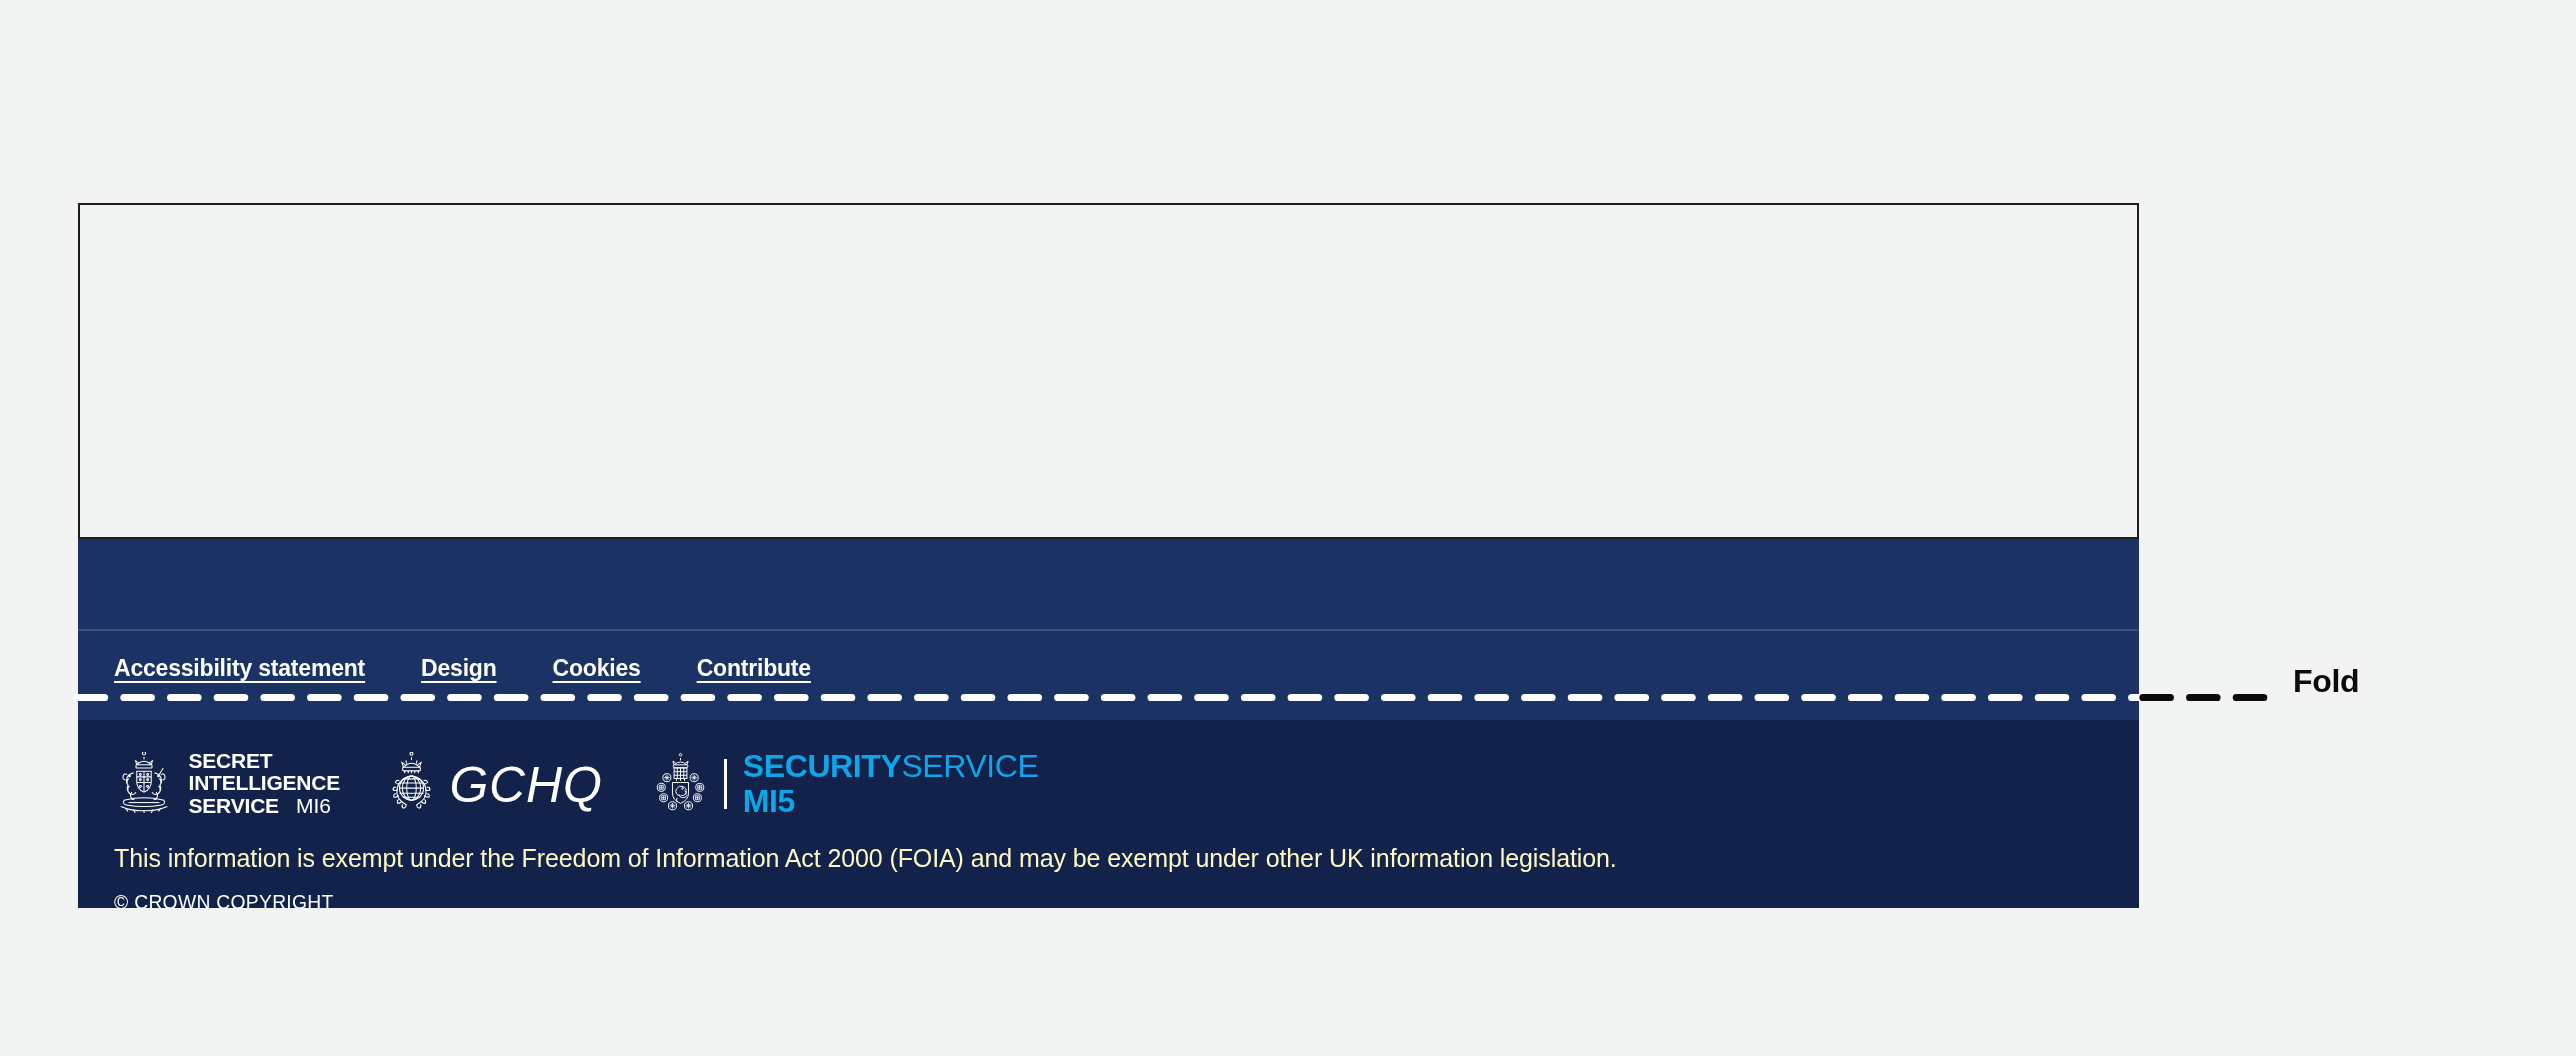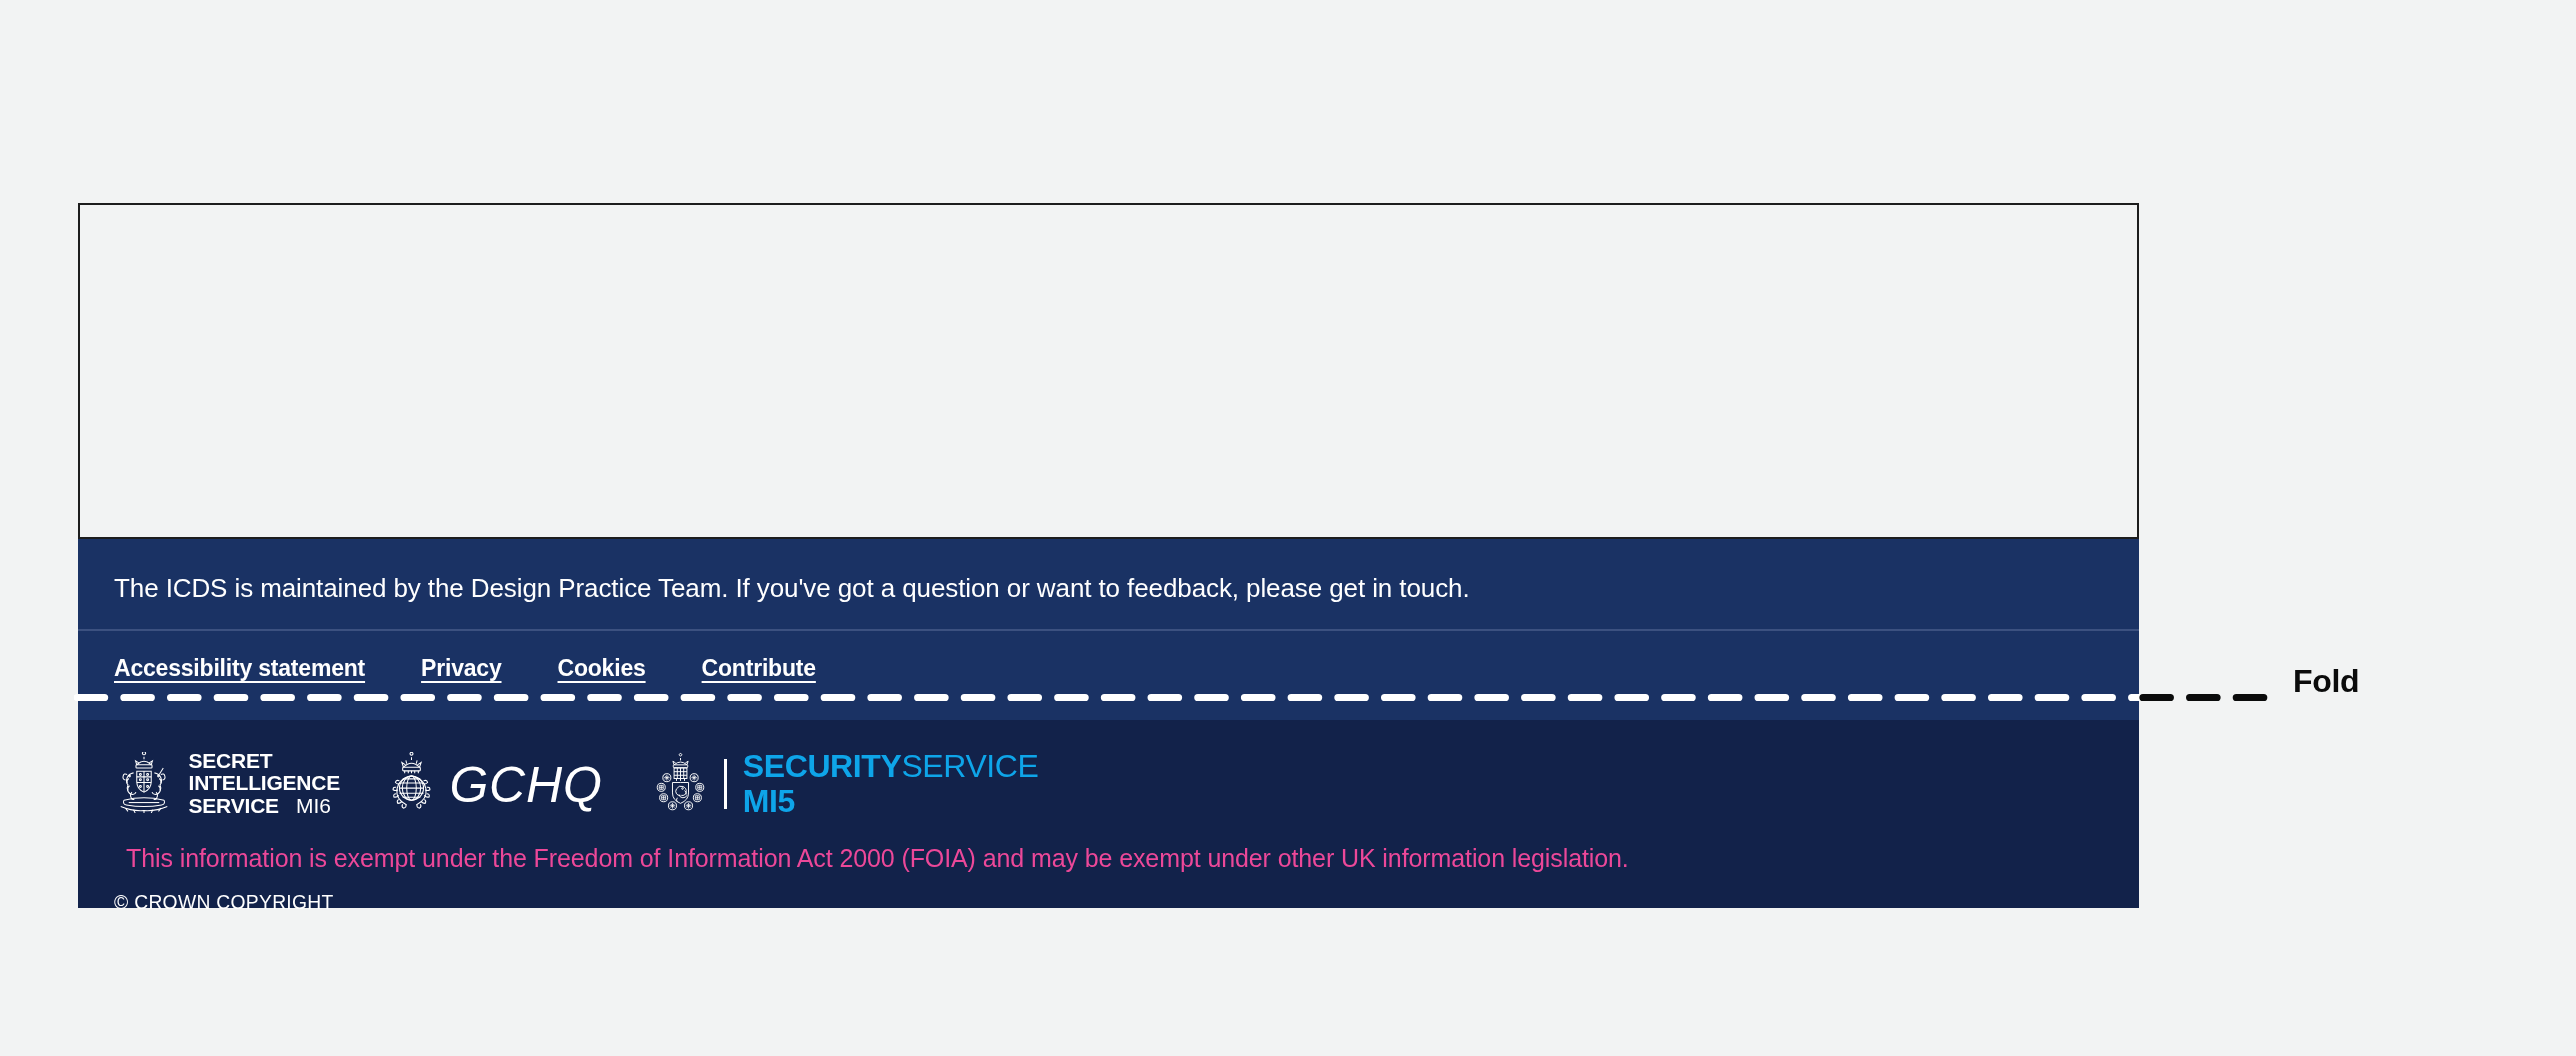--- a/index.html
+++ b/index.html
@@ -204,7 +204,6 @@
 
     <div class="footer-upper">
 
-      <div class="footer-message">The ICDS is maintained by the Design Practice Team. If you've got a question or want to feedback, please get in touch.</div>
 
       <div class="footer-divider"></div>
 

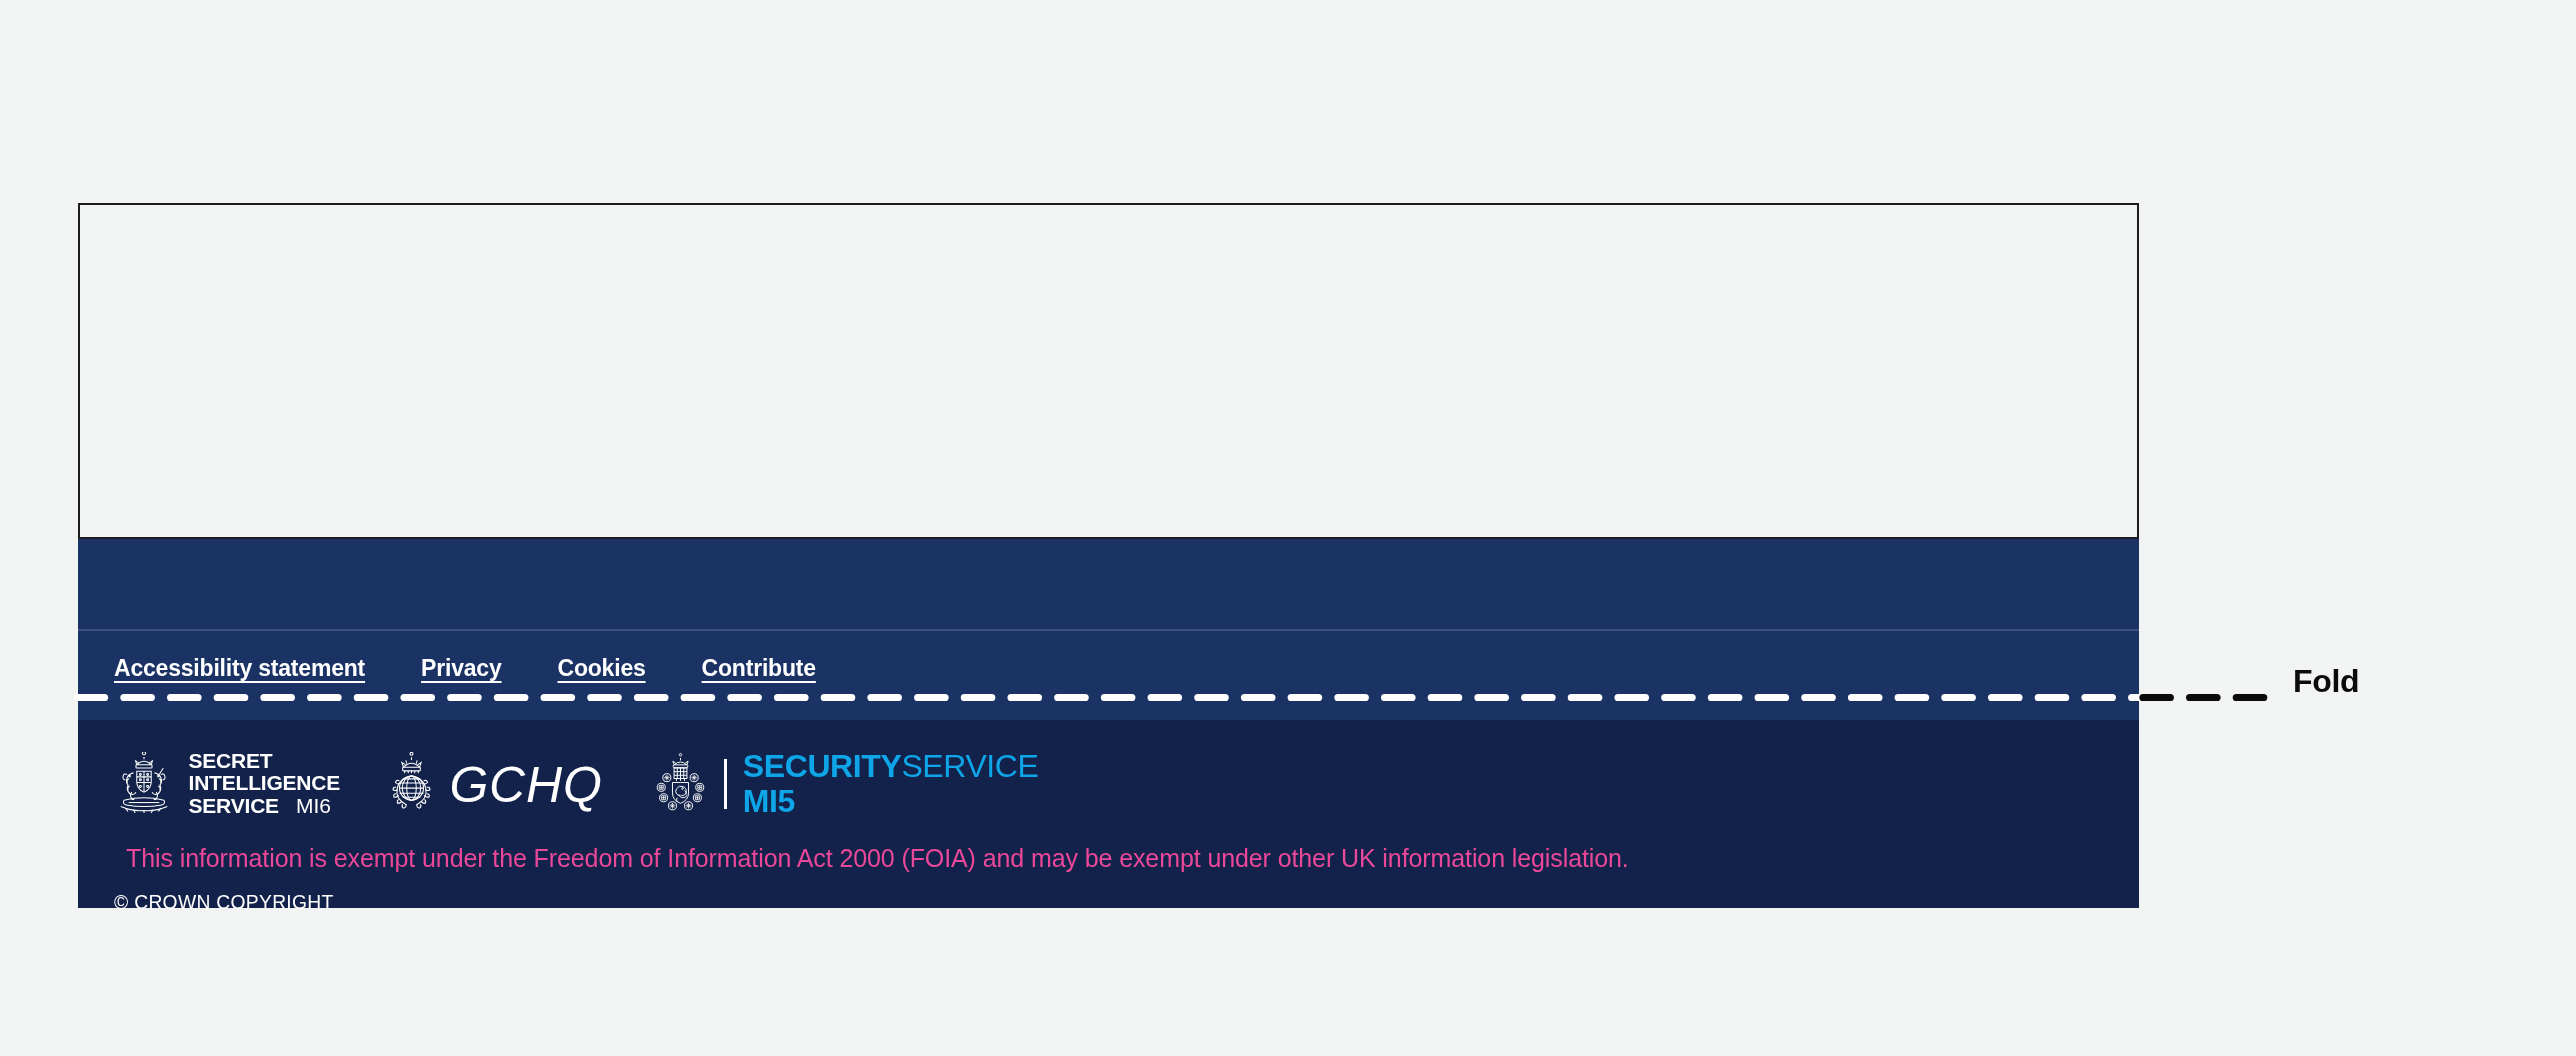--- a/index.html
+++ b/index.html
@@ -209,7 +209,7 @@
 
       <nav class="footer-links">
         <a class="footer-link">Accessibility statement</a>
-        <a class="footer-link">Privacy</a>
+        <a class="footer-link">Design</a>
         <a class="footer-link">Cookies</a>
         <a class="footer-link">Contribute</a>
       </nav>

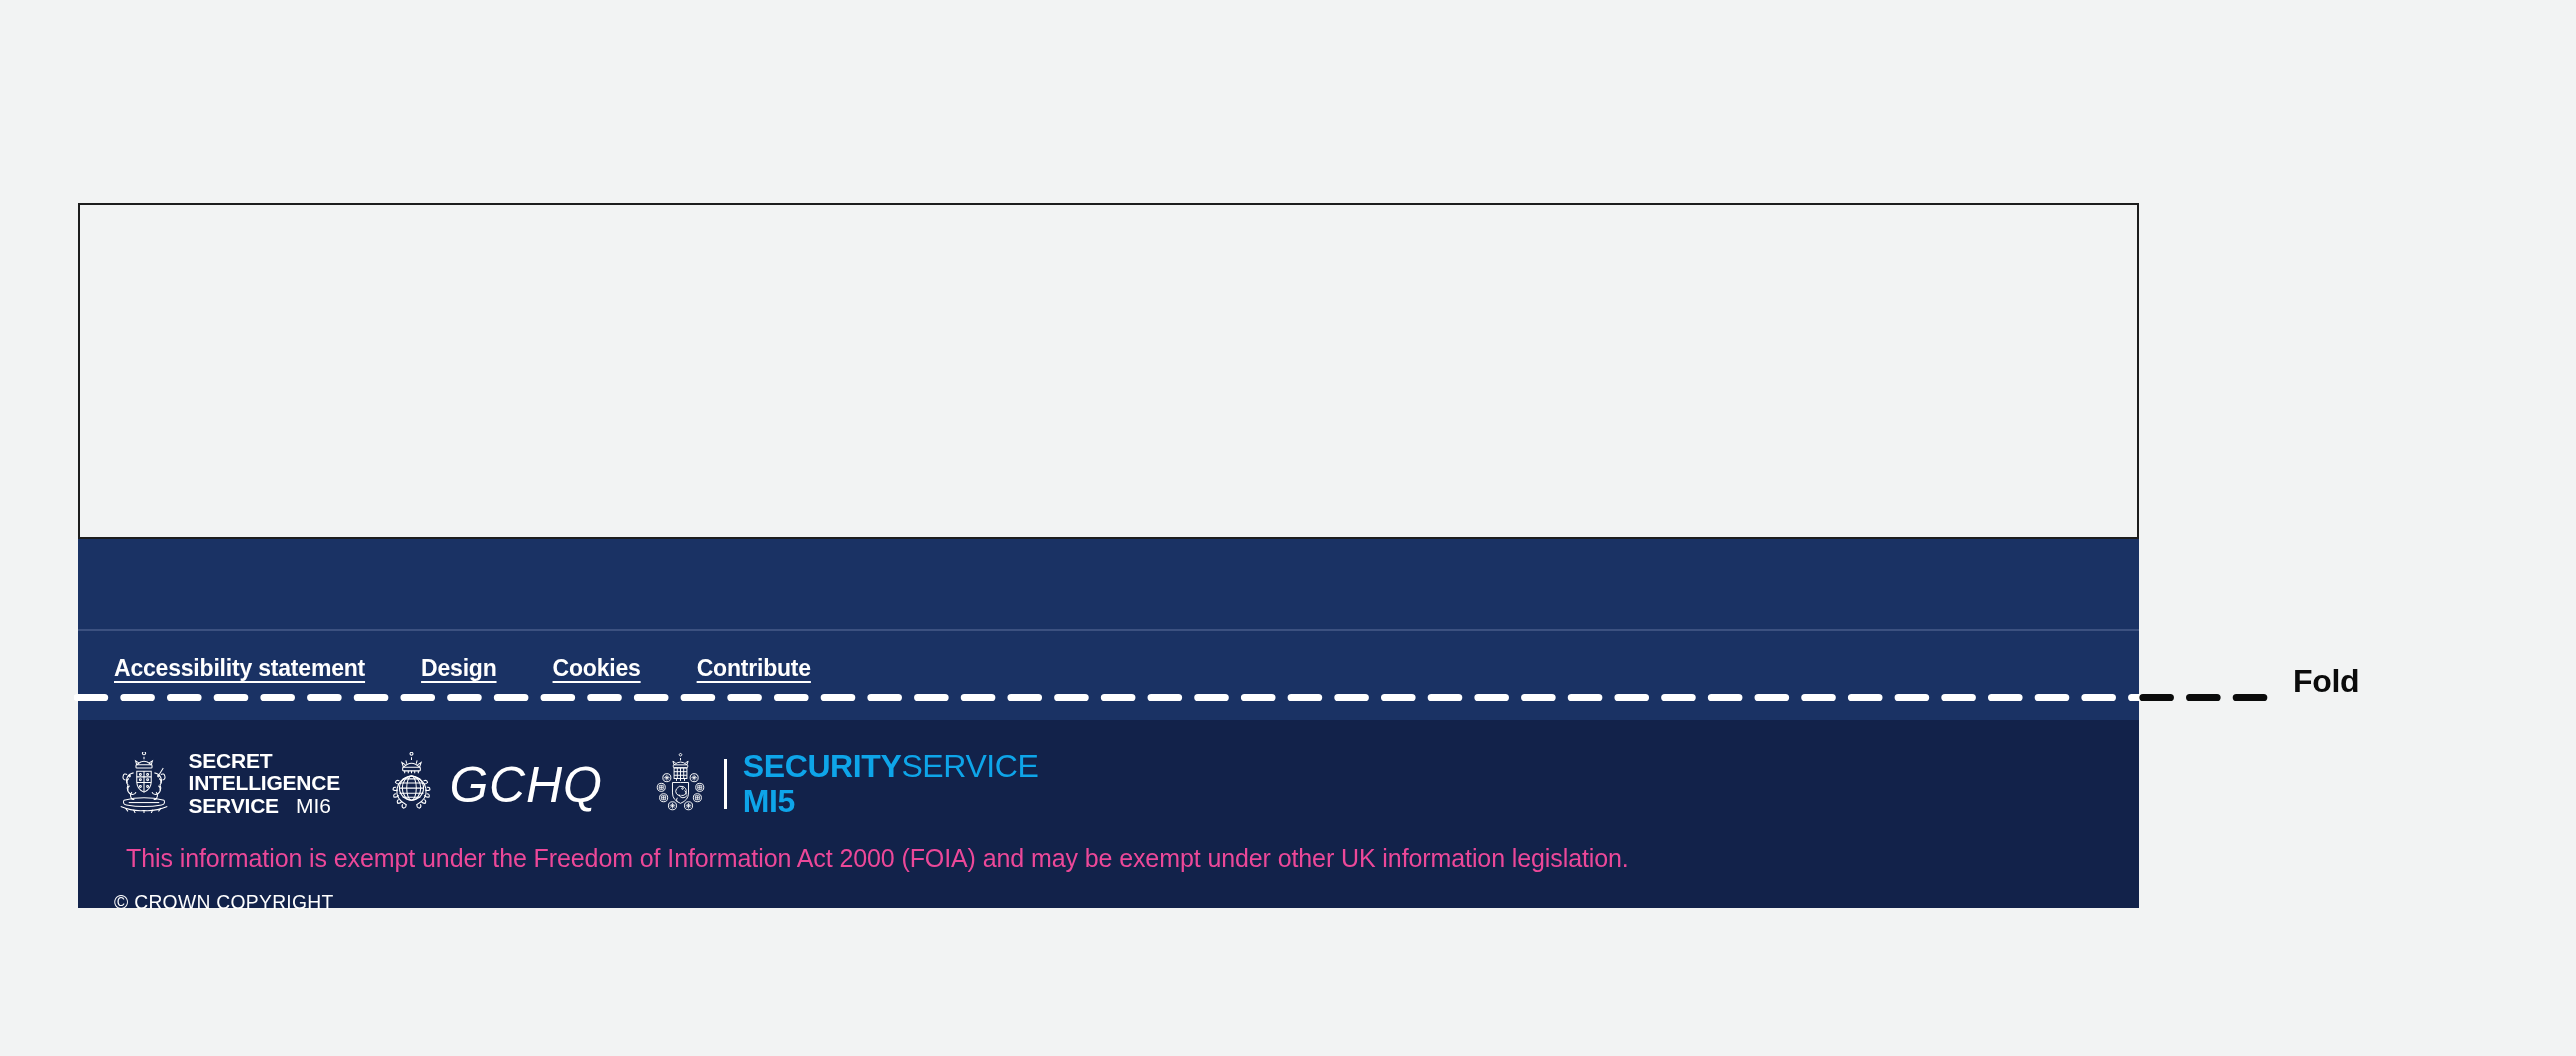--- a/index.html
+++ b/index.html
@@ -154,9 +154,9 @@
   
   .foia-text {
     position: absolute;
-    left: 48px;
+    left: 36px;
     top: 122px;
-    color: #ec4899;
+    color: #fef9c3;
     font-size: 25px;
     line-height: 1.3;
     letter-spacing: -0.1px;

